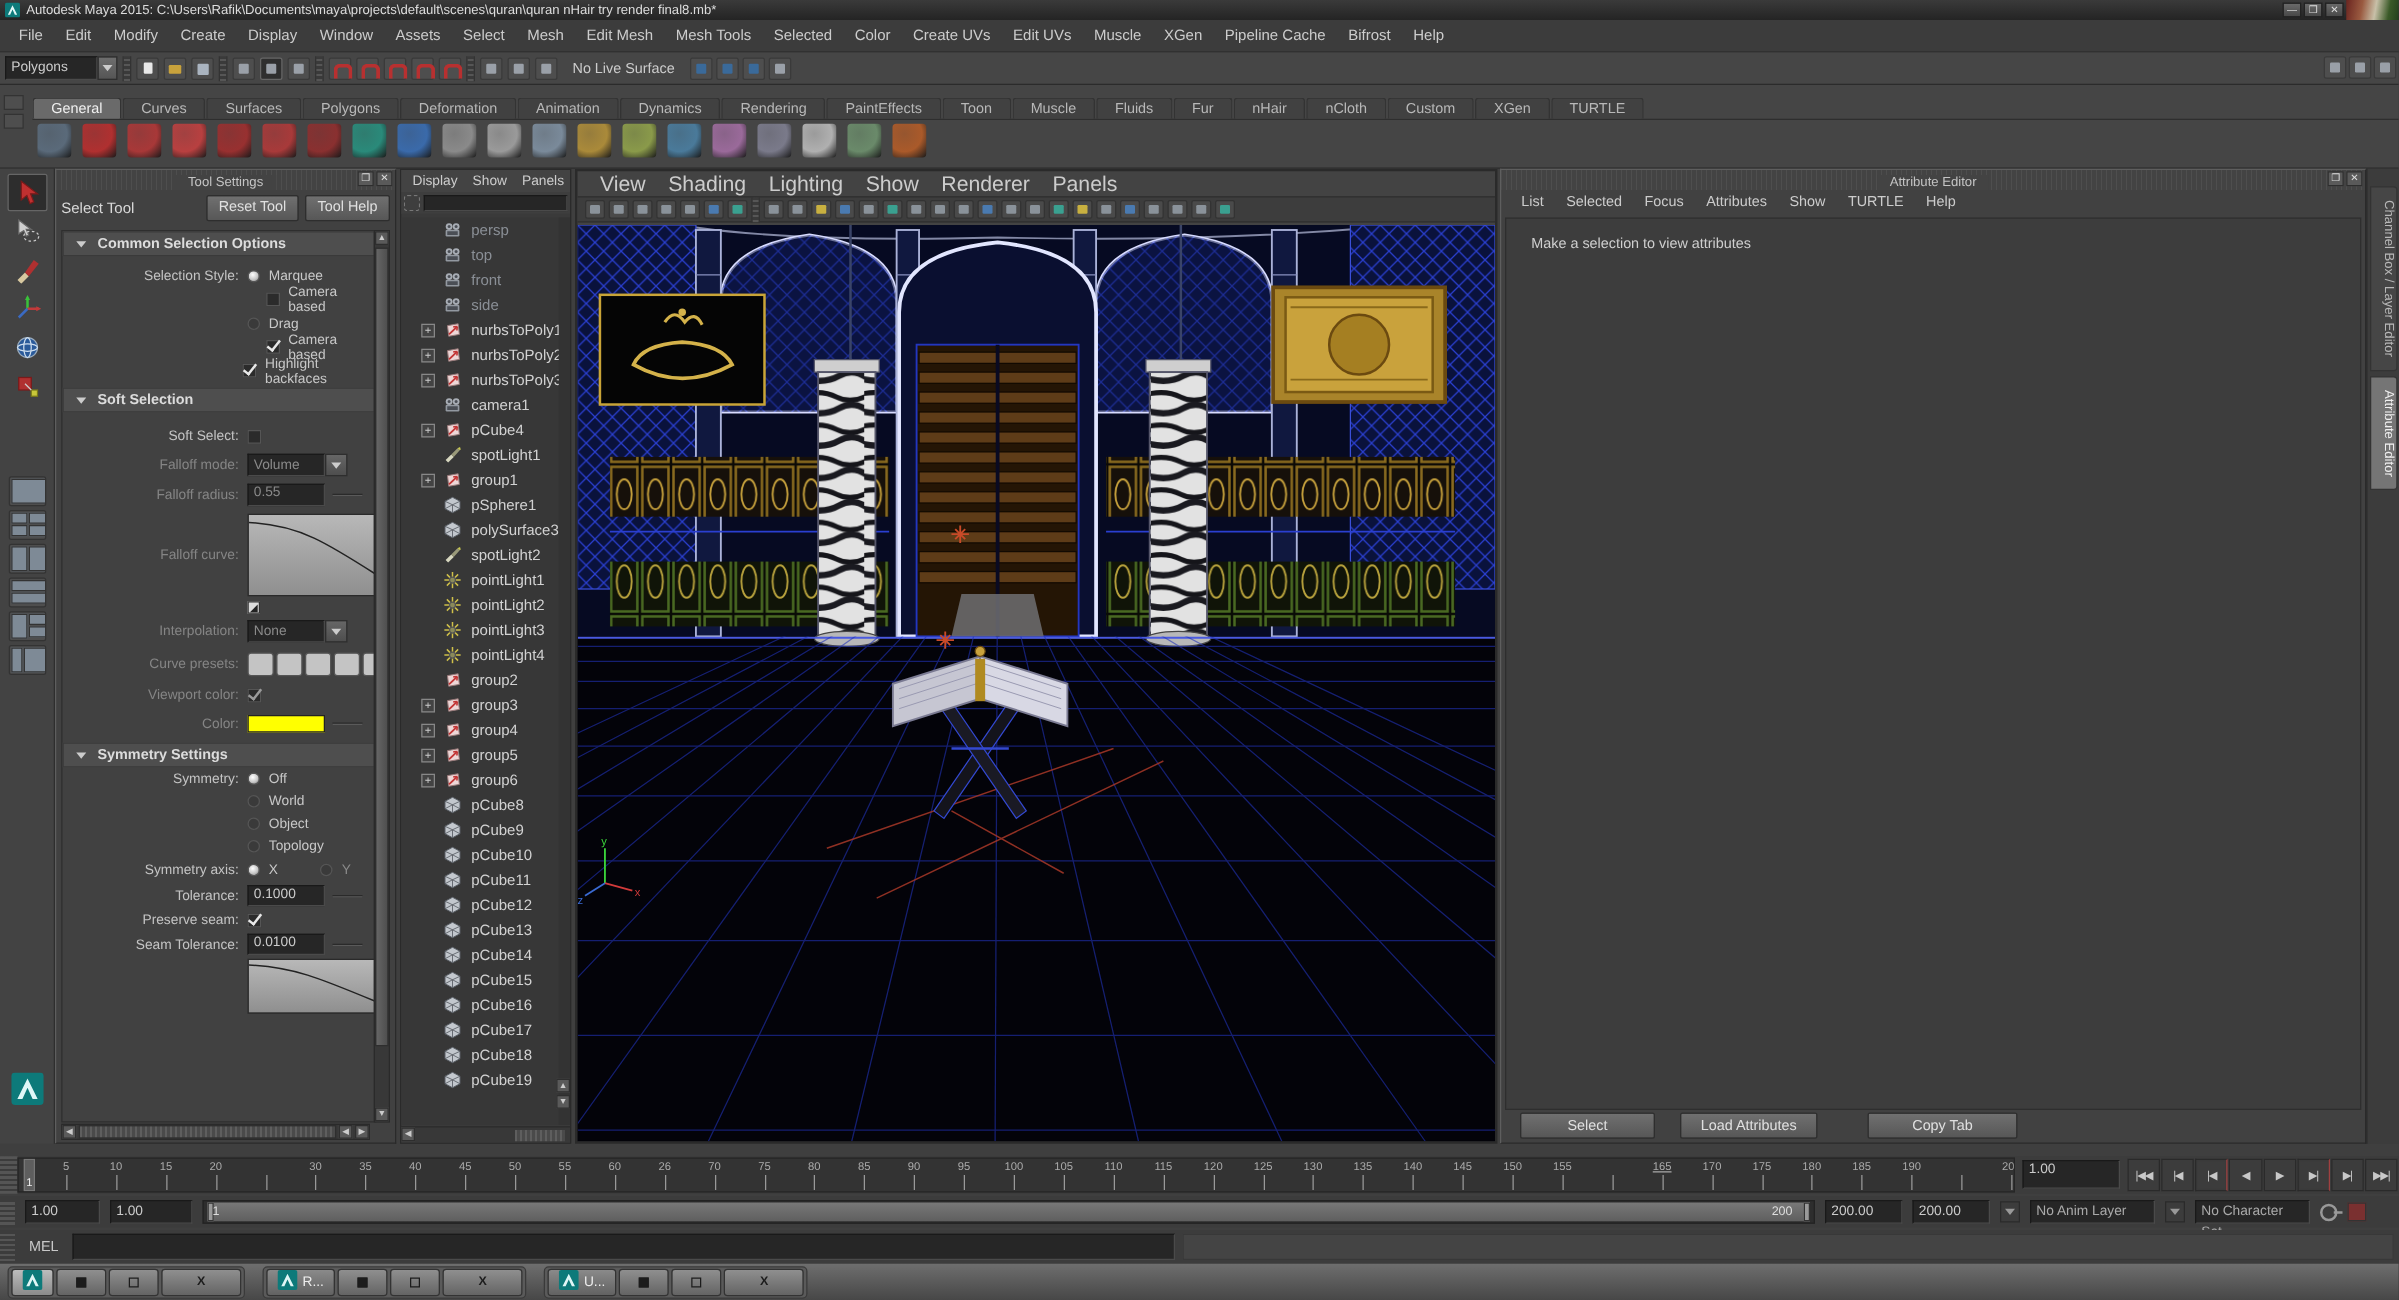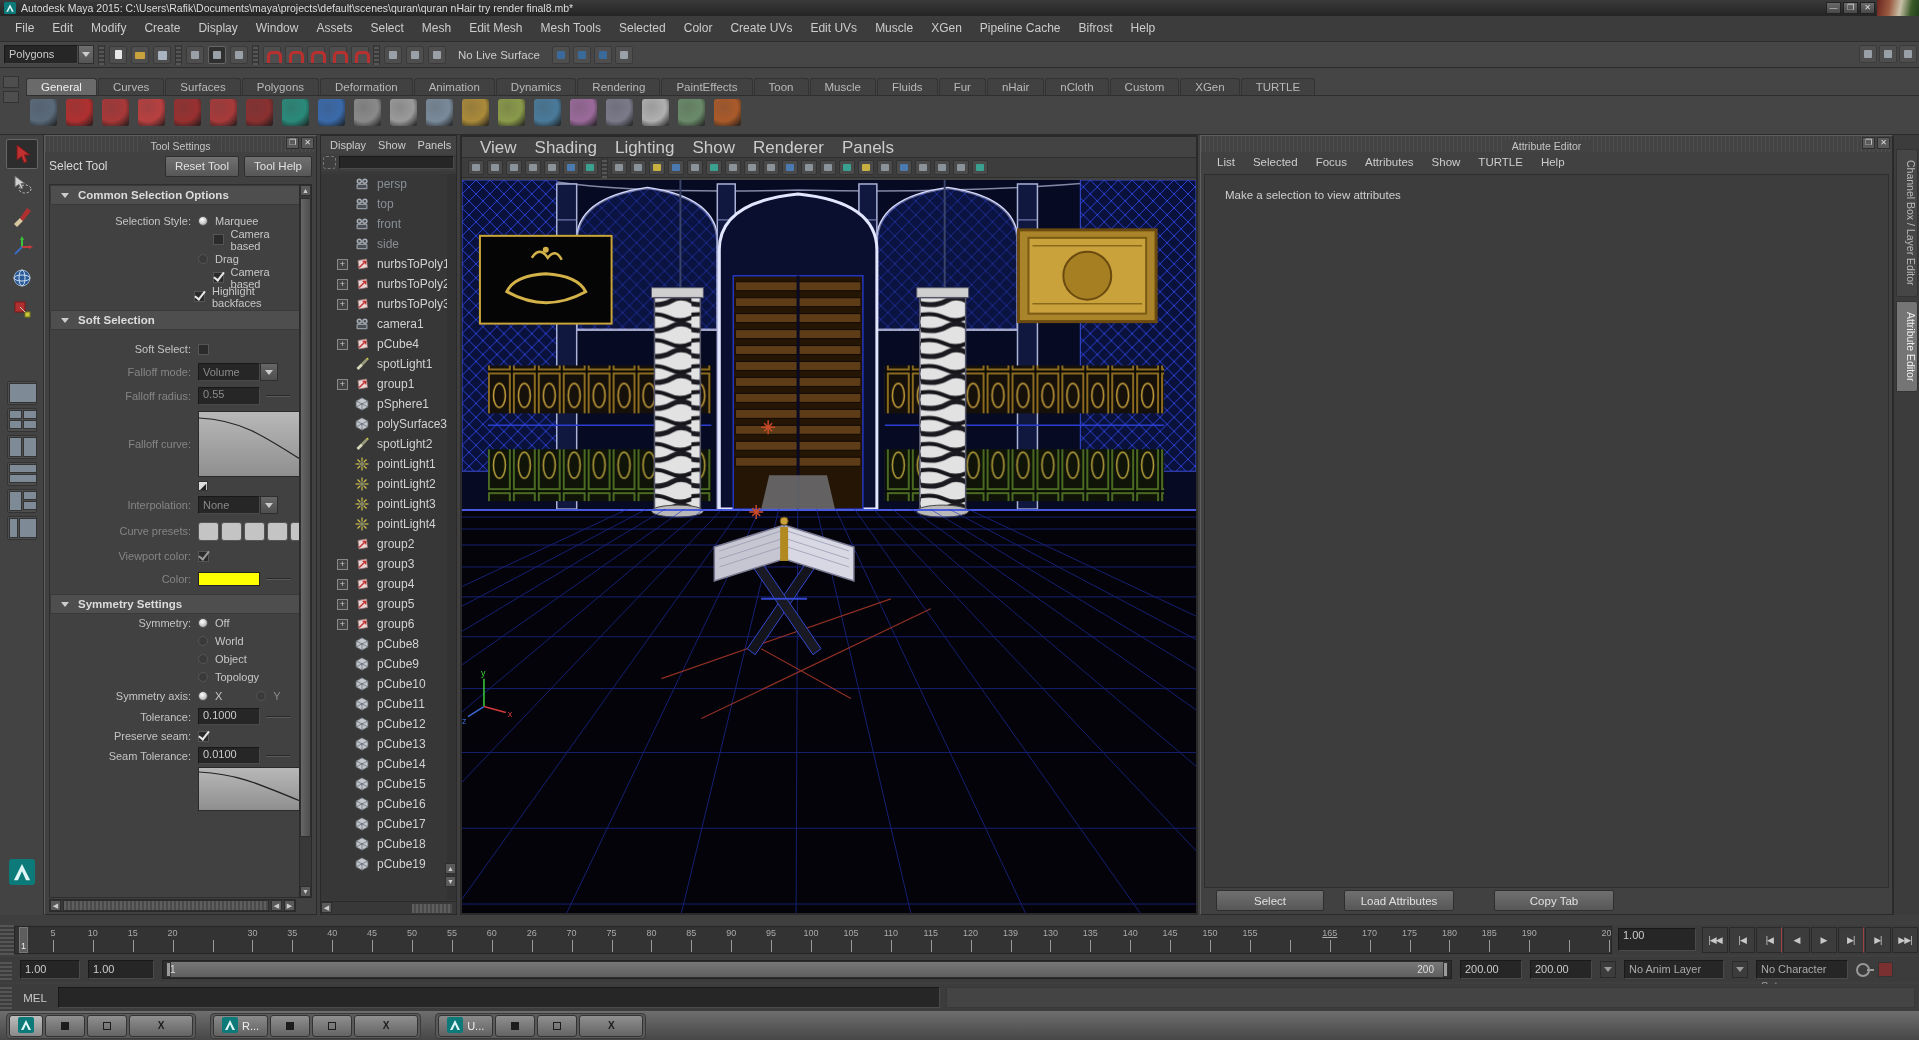--- a/index.html
+++ b/index.html
@@ -1180,7 +1180,7 @@
       <span class="tick-line" style="left: 915.72px;"></span>
       <span class="tick-lbl" style="left: 955.62px;">120</span>
       <span class="tick-line" style="left: 955.62px;"></span>
-      <span class="tick-lbl" style="left: 995.52px;">139</span>
+      <span class="tick-lbl" style="left: 995.52px;">125</span>
       <span class="tick-line" style="left: 995.52px;"></span>
       <span class="tick-lbl" style="left: 1035.42px;">130</span>
       <span class="tick-line" style="left: 1035.42px;"></span>

